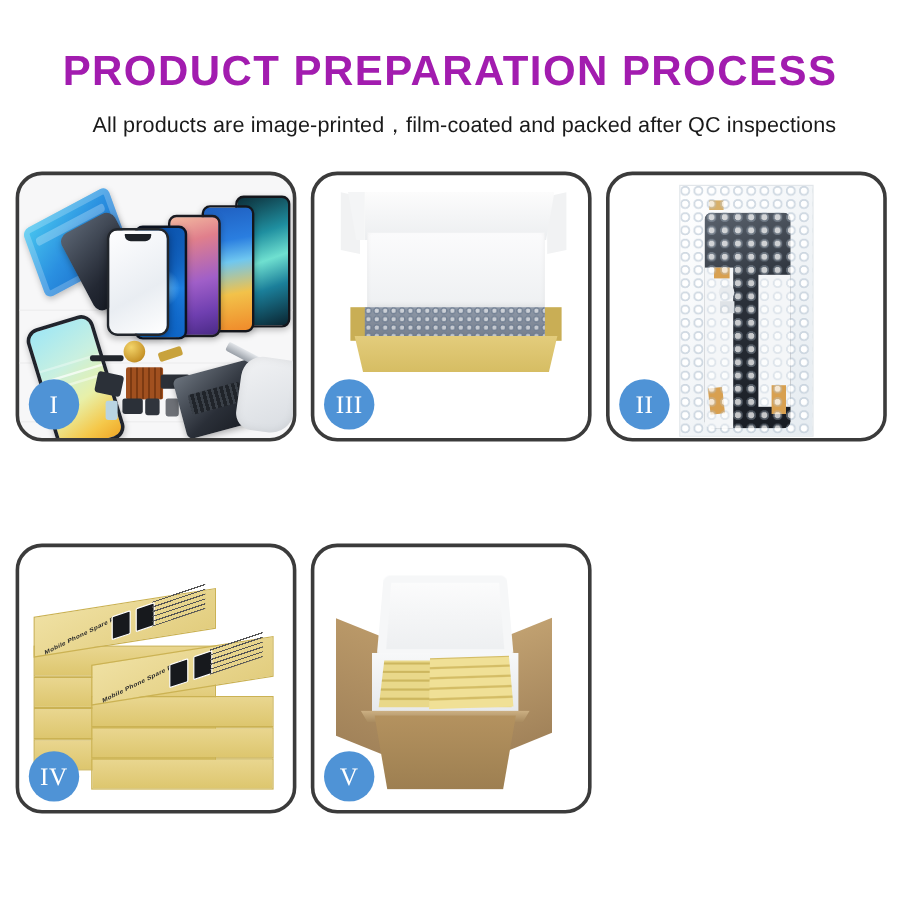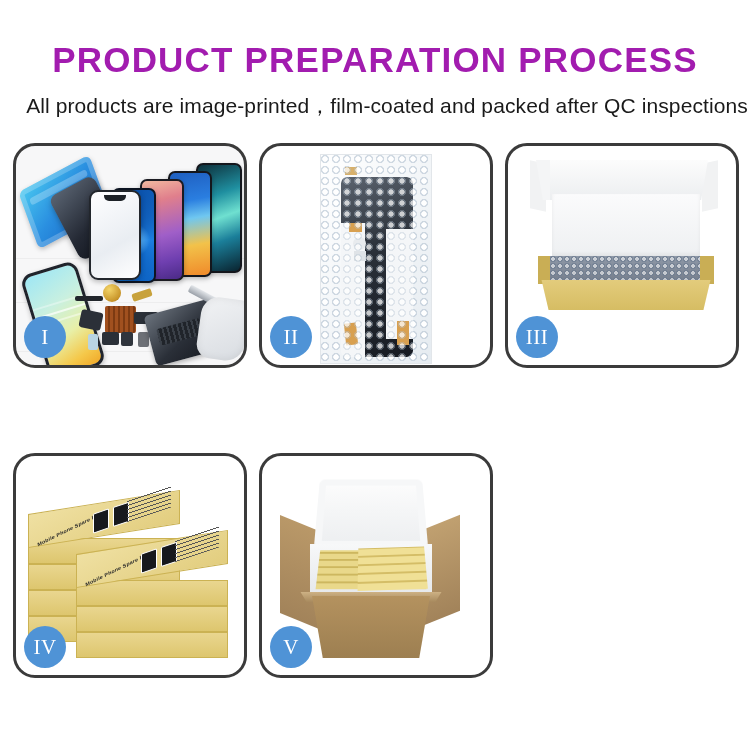--- a/index.html
+++ b/index.html
@@ -23,7 +23,7 @@
   }
   .subtitle {
     margin-top: 13px;
-    font-size: 21px;
+    font-size: 18px;
     color: #1a1a1a;
     letter-spacing: .1px;
     padding-left: 24px;

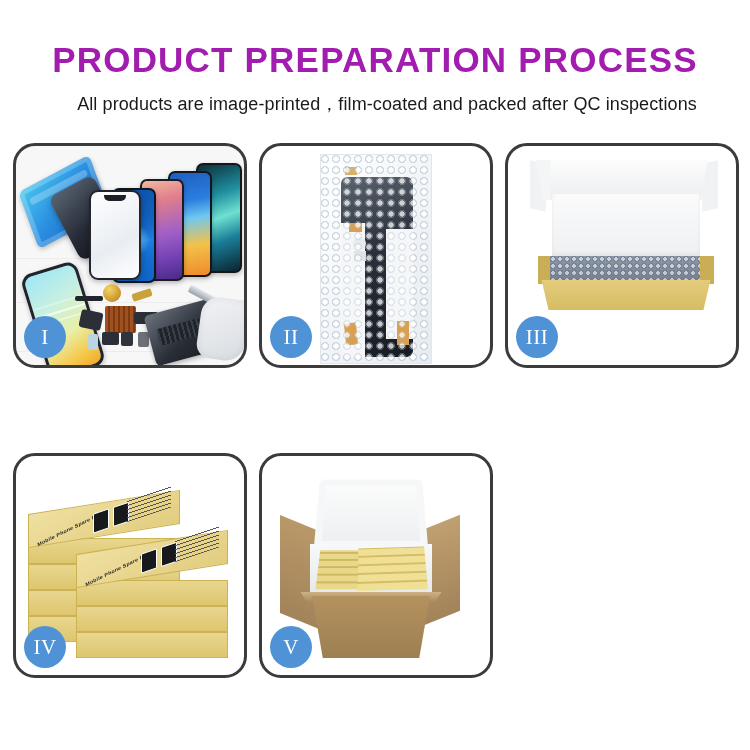--- a/index.html
+++ b/index.html
@@ -372,6 +372,20 @@
       <div class="badge">I</div>
     </div>
 
+    <div class="panel p3">
+      <div class="photo">
+        <div class="b3-flapL"></div>
+        <div class="b3-flapR"></div>
+        <div class="b3-lid"></div>
+        <div class="b3-foam"></div>
+        <div class="b3-sideL"></div>
+        <div class="b3-sideR"></div>
+        <div class="b3-bubble"></div>
+        <div class="b3-front"></div>
+      </div>
+      <div class="badge">III</div>
+    </div>
+
     <div class="panel p2">
       <div class="photo">
         <div class="bag">
@@ -386,20 +400,6 @@
         </div>
       </div>
       <div class="badge">II</div>
-    </div>
-
-    <div class="panel p3">
-      <div class="photo">
-        <div class="b3-flapL"></div>
-        <div class="b3-flapR"></div>
-        <div class="b3-lid"></div>
-        <div class="b3-foam"></div>
-        <div class="b3-sideL"></div>
-        <div class="b3-sideR"></div>
-        <div class="b3-bubble"></div>
-        <div class="b3-front"></div>
-      </div>
-      <div class="badge">III</div>
     </div>
 
     <div class="panel p4">

